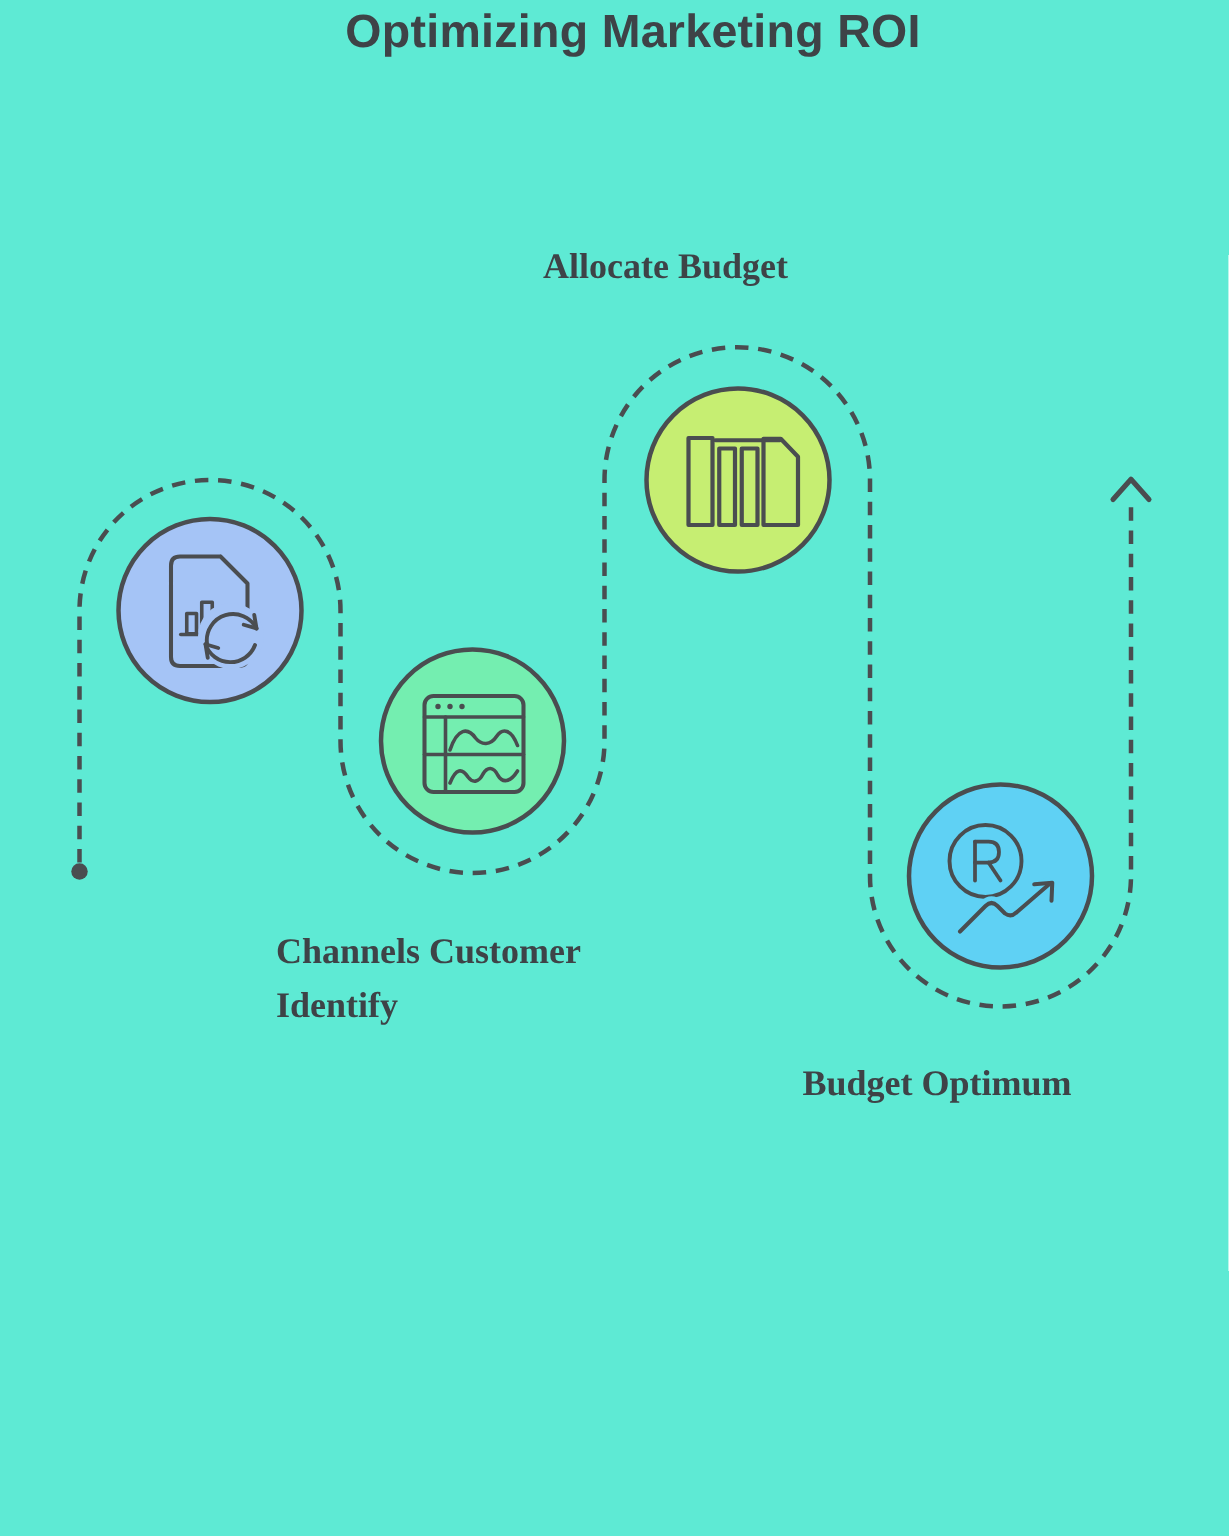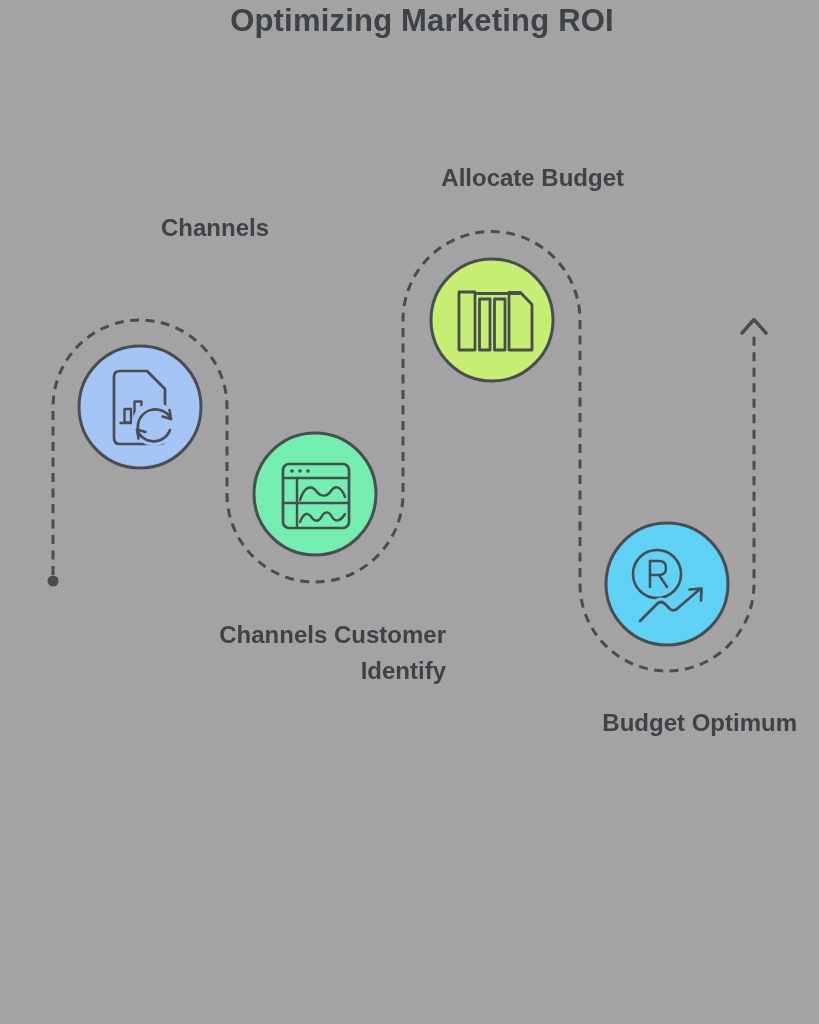--- a/index.html
+++ b/index.html
@@ -10,7 +10,7 @@
   .stage{
     position:relative;
     width:819px;height:1024px;
-    background:#a3a3a3;
+    background:#5eead4;
     overflow:hidden;
     font-family:"Liberation Sans", sans-serif;
   }

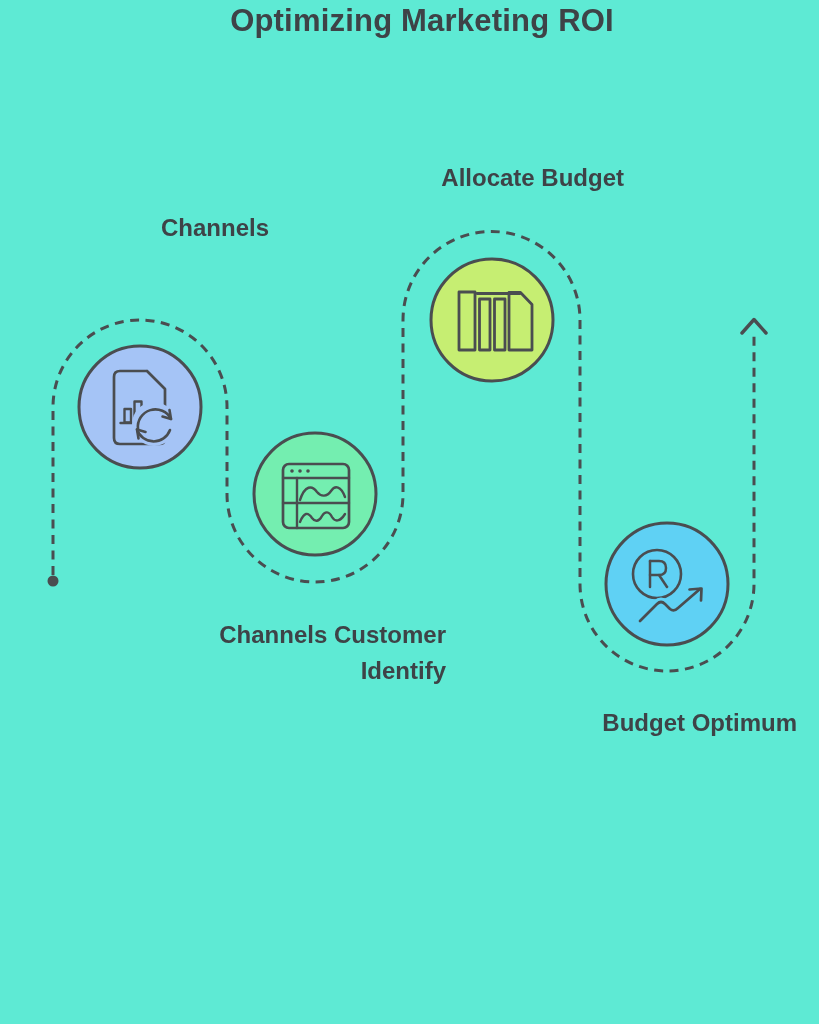--- a/index.html
+++ b/index.html
@@ -24,9 +24,10 @@
   }
   .step-label{
     position:absolute;width:262px;
-    text-align:right;
+    text-align:left;
     font-size:24px;line-height:36px;font-weight:bold;
     color:var(--text);
+    font-family:Liberation Serif, serif;
   }
   .step-label span{display:block;}
   .lbl-1{left:7px;top:210px;}

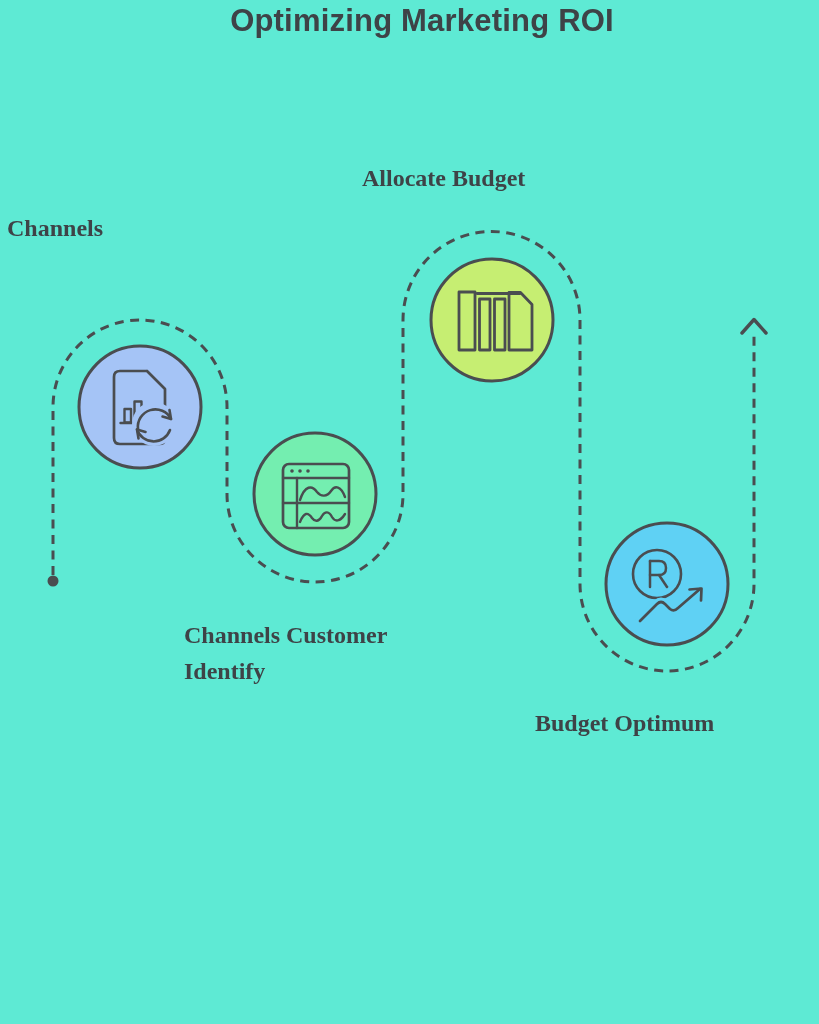--- a/index.html
+++ b/index.html
@@ -108,7 +108,6 @@
   </svg>
 
   <div class="step-label lbl-1">
-    <span>Channels</span>
   </div>
 
   <div class="step-label lbl-2">

